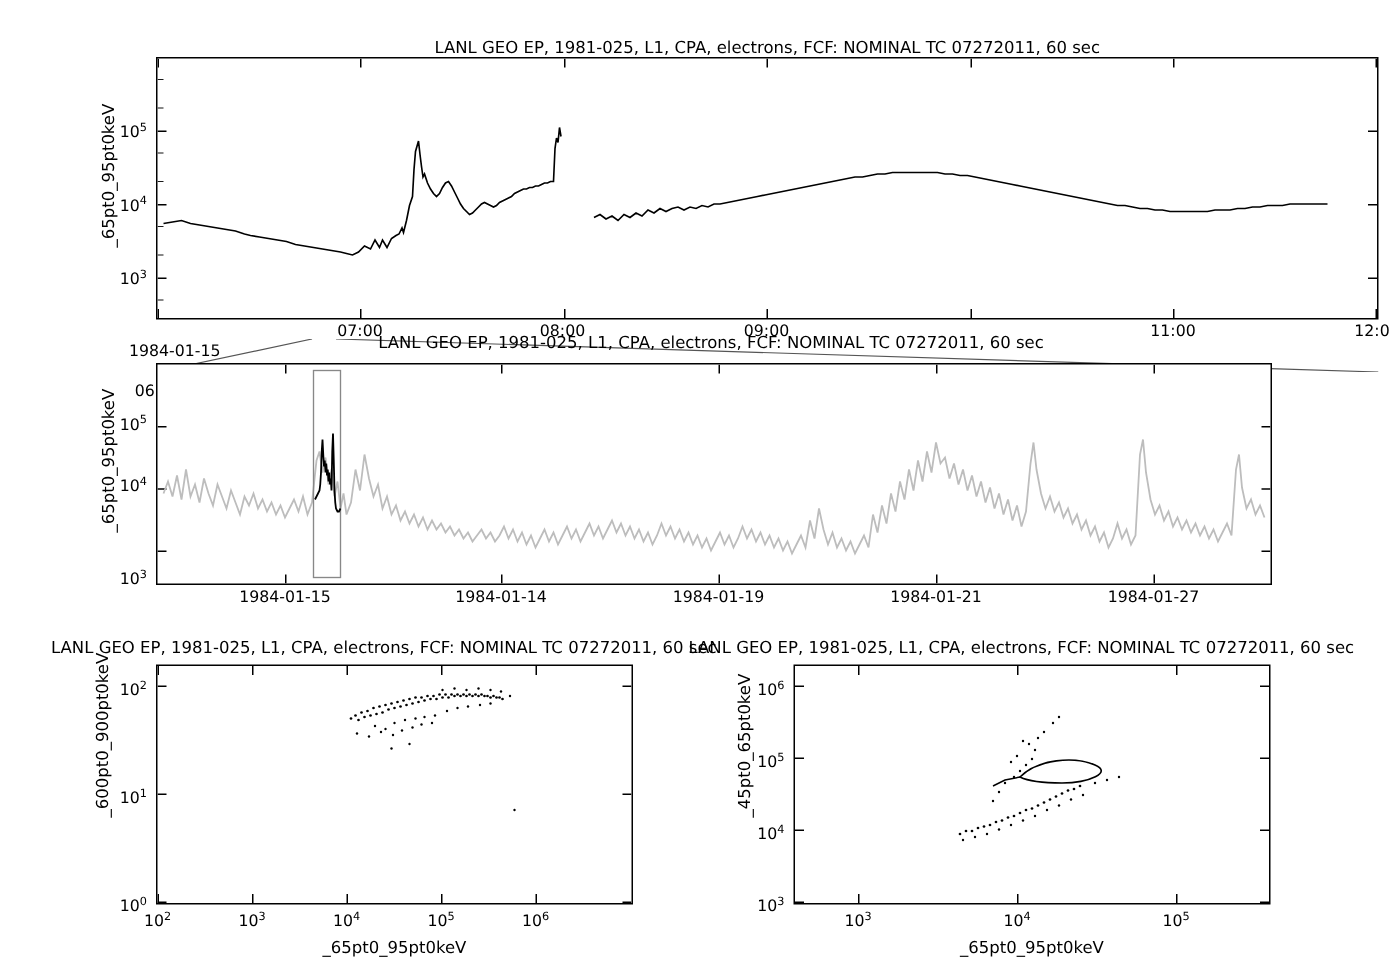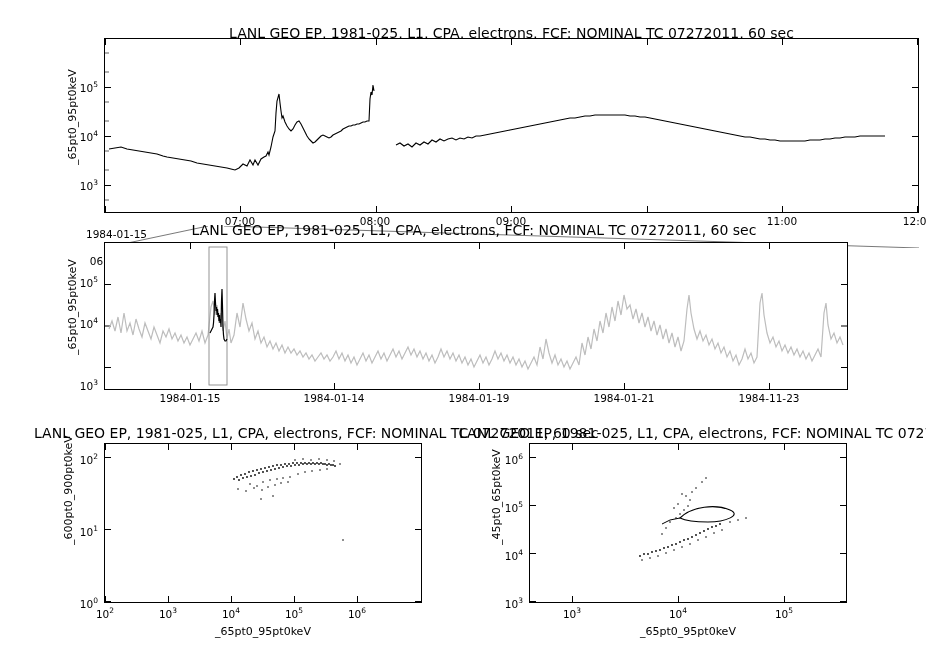--- a/index.html
+++ b/index.html
@@ -6,7 +6,7 @@
   body{width:926px;height:647px;font-family:"DejaVu Sans",sans-serif;color:#000;overflow:hidden;}
   .page{position:relative;width:926px;height:647px;}
   .panel{position:absolute;}
-  .title{position:absolute;text-align:center;font-size:14px;color:#000;white-space:nowrap;}
+  .title{position:absolute;text-align:center;font-size:11px;color:#000;white-space:nowrap;}
   .axis-box{position:absolute;border:1px solid #000;box-sizing:border-box;background:#fff;}
   .ylabel{position:absolute;font-size:11px;white-space:nowrap;transform-origin:0 0;transform:rotate(-90deg);}
   .xlabel{position:absolute;font-size:11px;white-space:nowrap;text-align:center;}

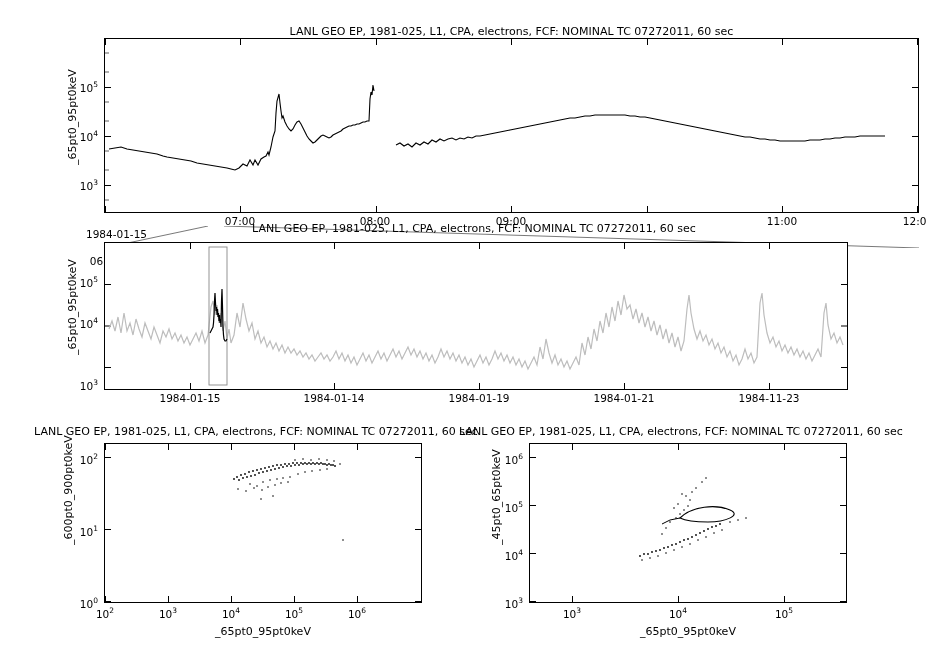--- a/index.html
+++ b/index.html
@@ -133,7 +133,7 @@
     <div class="tick-x" style="left:289px;top:392px;width:90px;">1984-01-14</div>
     <div class="tick-x" style="left:434px;top:392px;width:90px;">1984-01-19</div>
     <div class="tick-x" style="left:579px;top:392px;width:90px;">1984-01-21</div>
-    <div class="tick-x" style="left:724px;top:392px;width:90px;">1984-11-23</div>
+    <div class="tick-x" style="left:724px;top:392px;width:90px;">1984-01-27</div>
   </div>
 
   <div class="panel">

